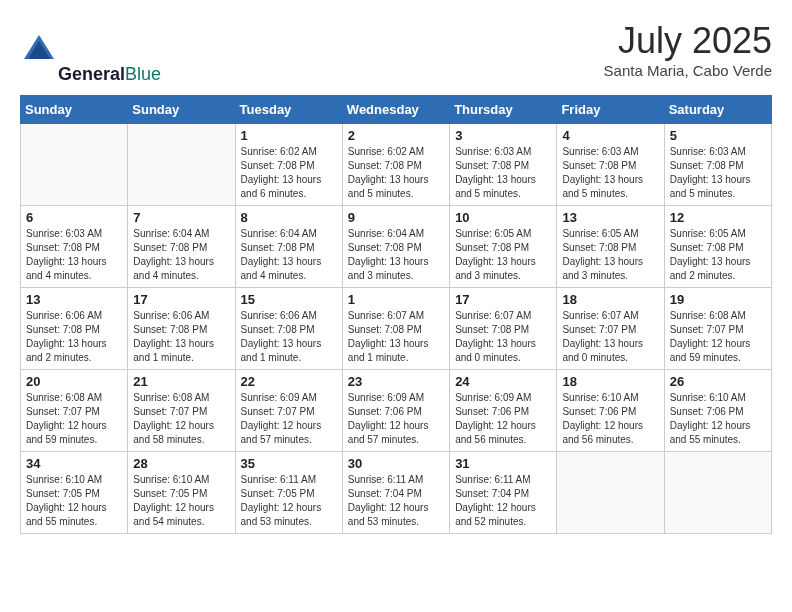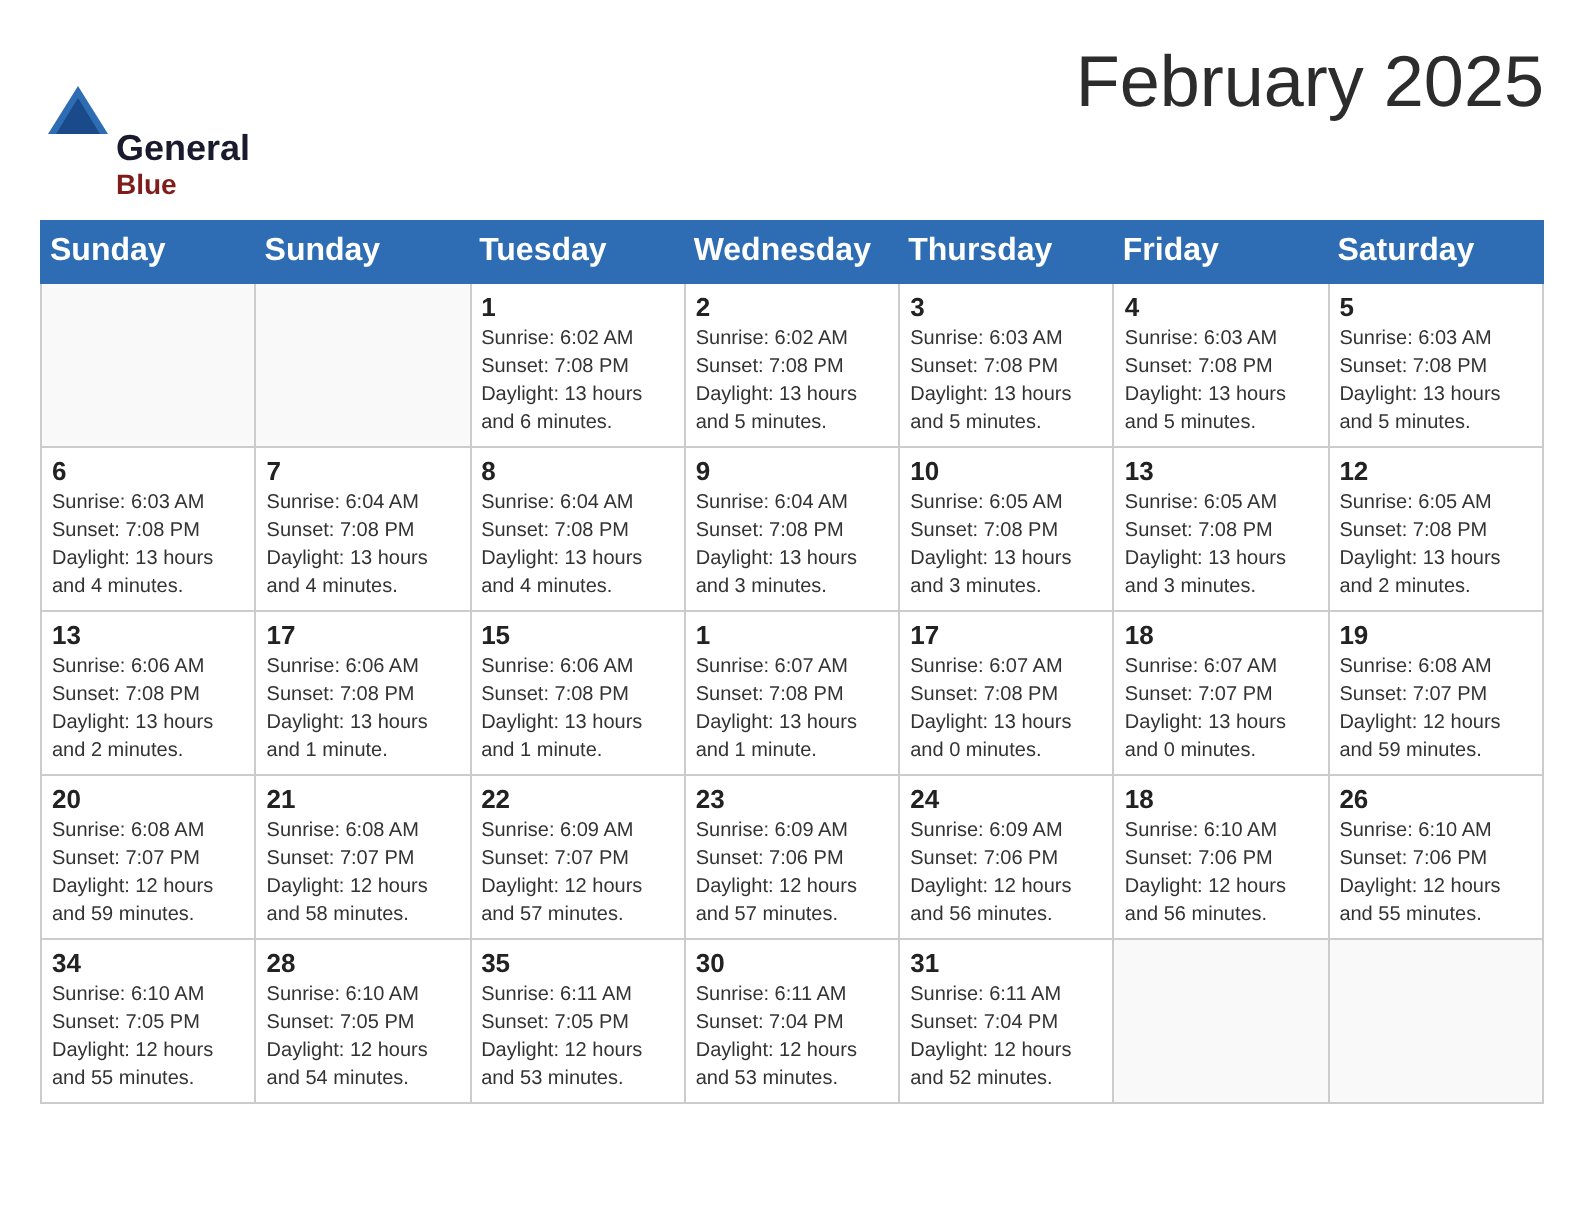--- a/index.html
+++ b/index.html
@@ -103,7 +103,7 @@
     </div>
   </div>
   <div class="title-block">
-    <div class="month-title">February 2025</div>
+    <div class="month-title">July 2025</div>
   </div>
 </div>
 

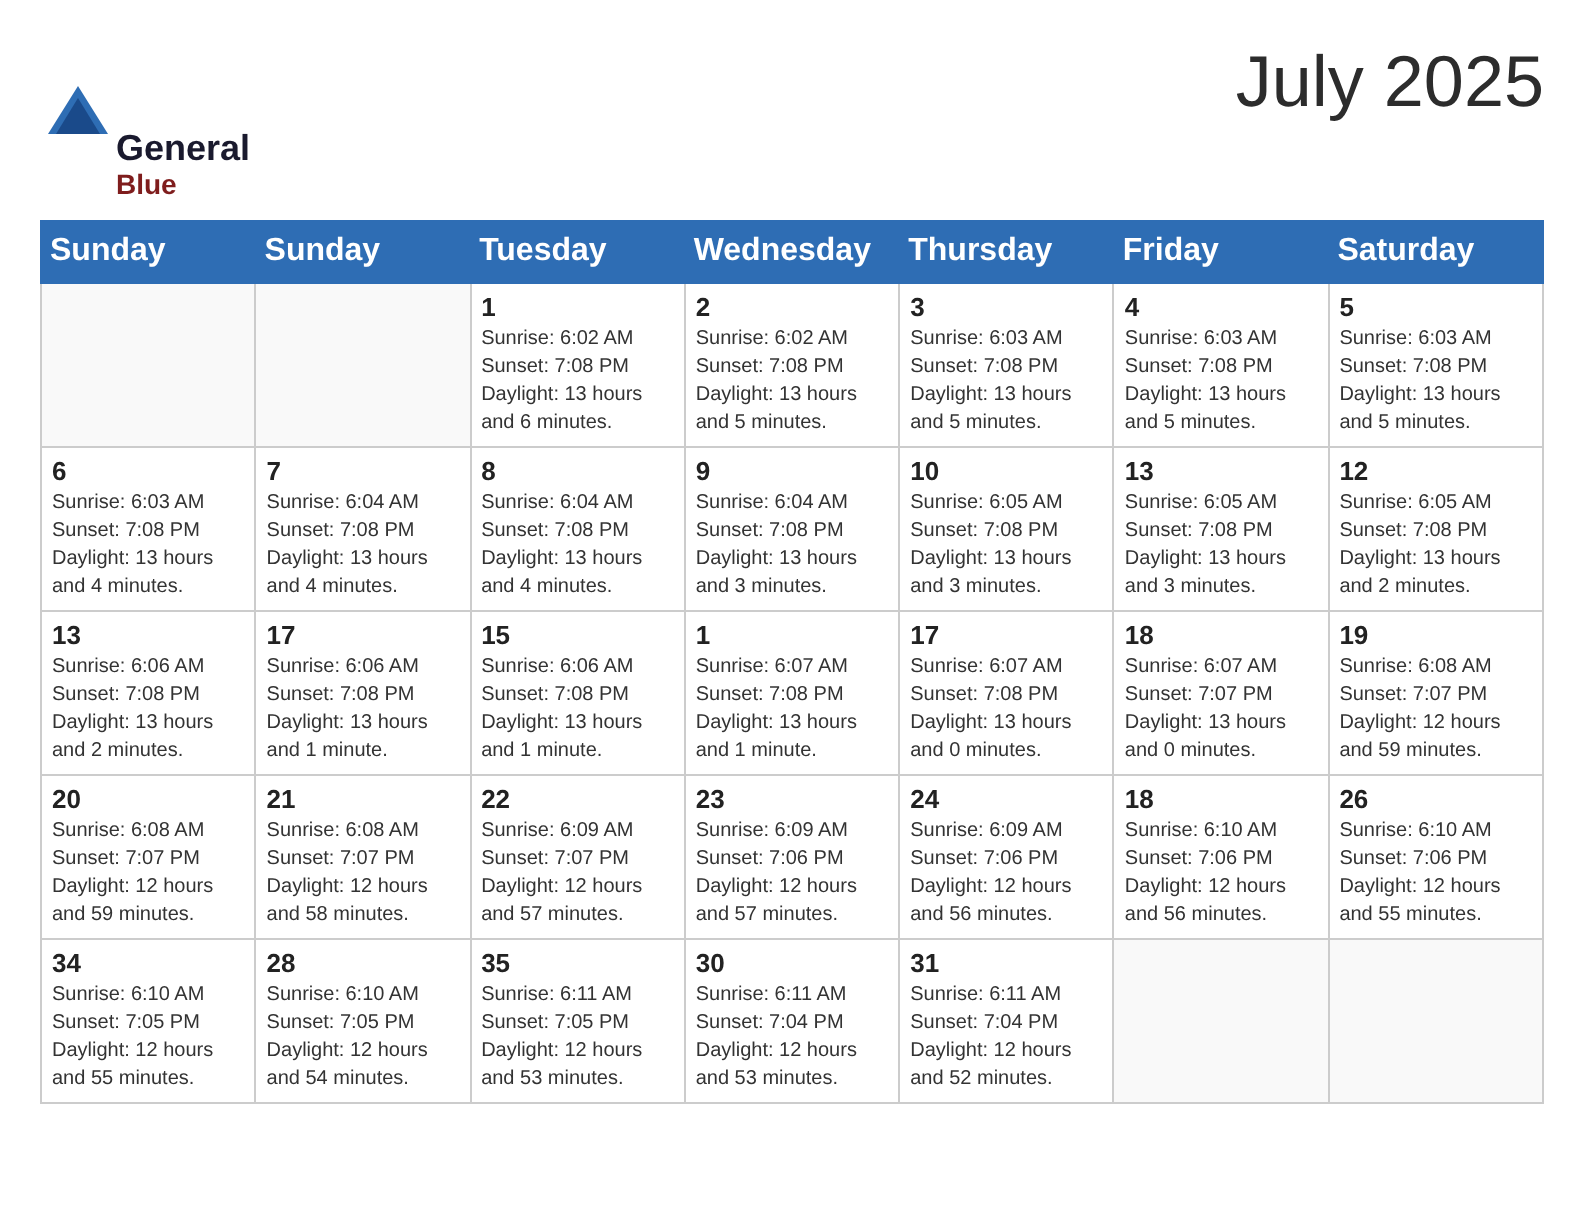--- a/index.html
+++ b/index.html
@@ -71,7 +71,6 @@
     }
     .logo-name {
       display: flex;
-      flex-direction: column;
       line-height: 1.1;
       margin-top: 45px;
     }

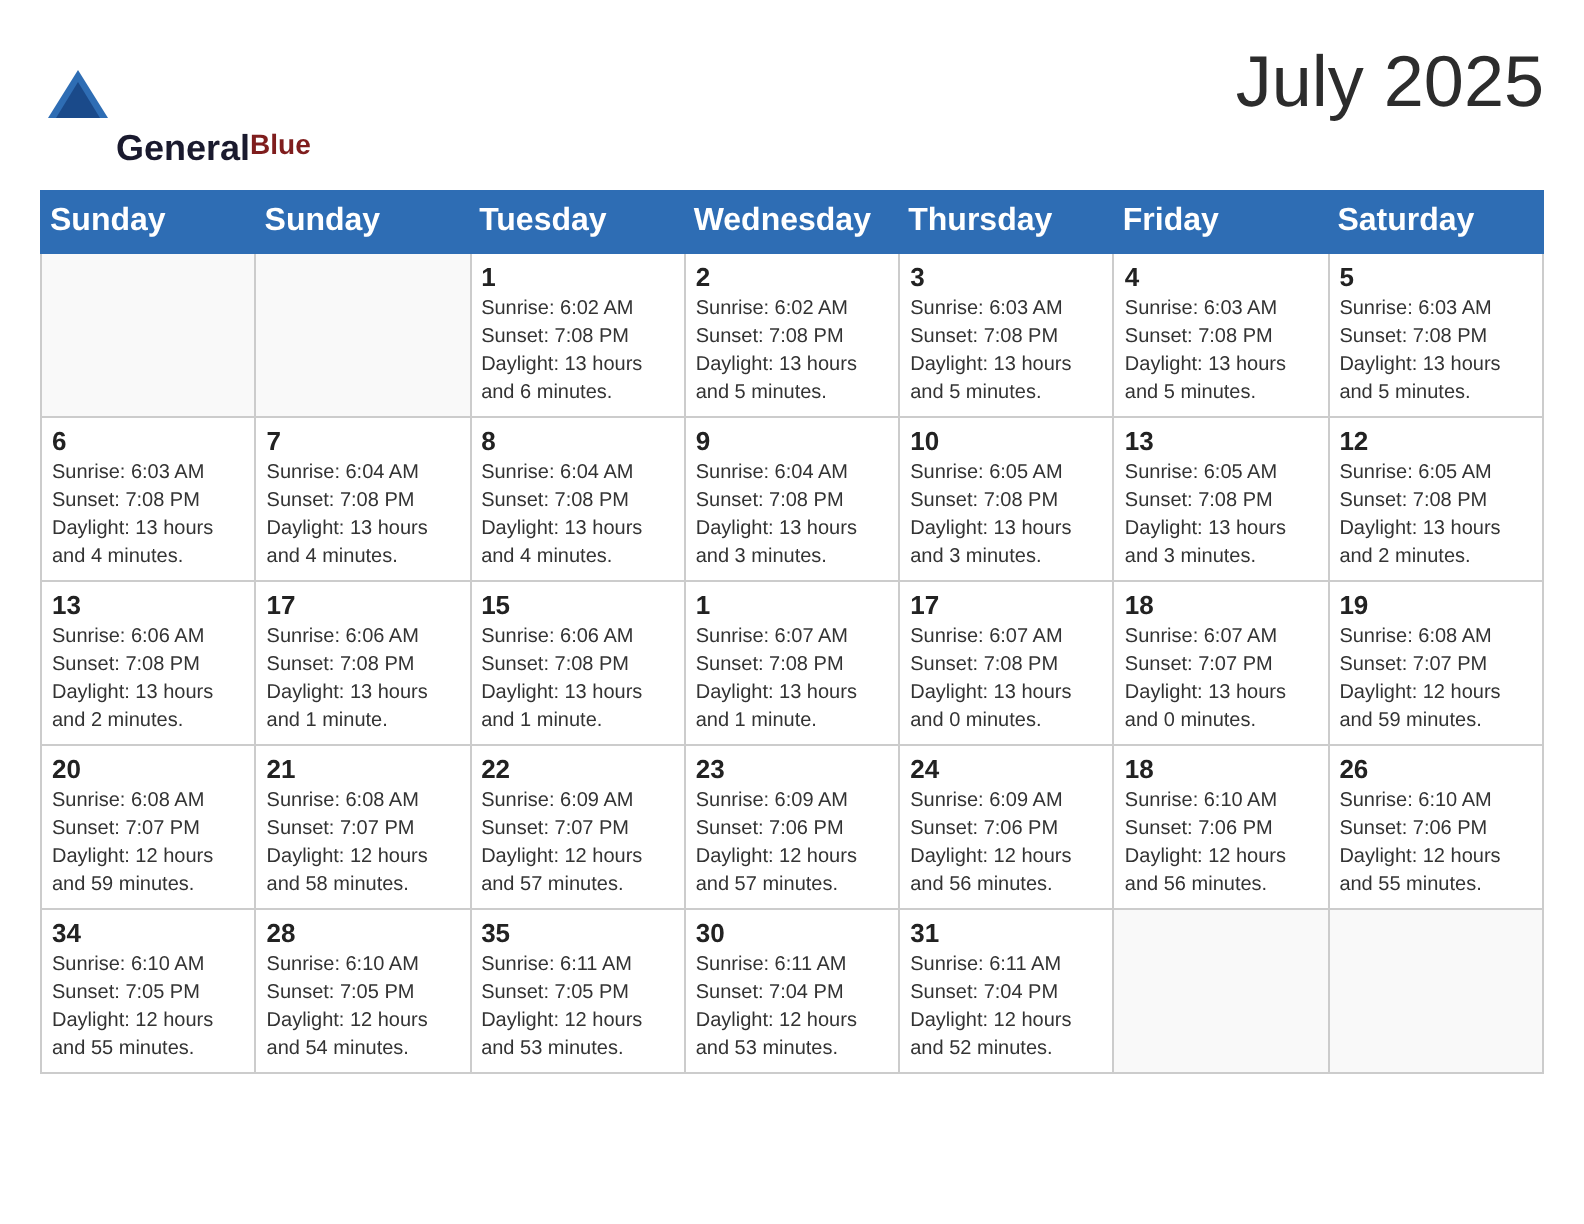--- a/index.html
+++ b/index.html
@@ -80,9 +80,9 @@
       color: #1a1a2e;
     }
     .logo-blue {
-      font-size: 14px;
-      font-weight: bold;
-      color: #7f1d1d;
+      font-size: 18px;
+      font-weight: normal;
+      color: #0f766e;
     }
   </style>
 </head>

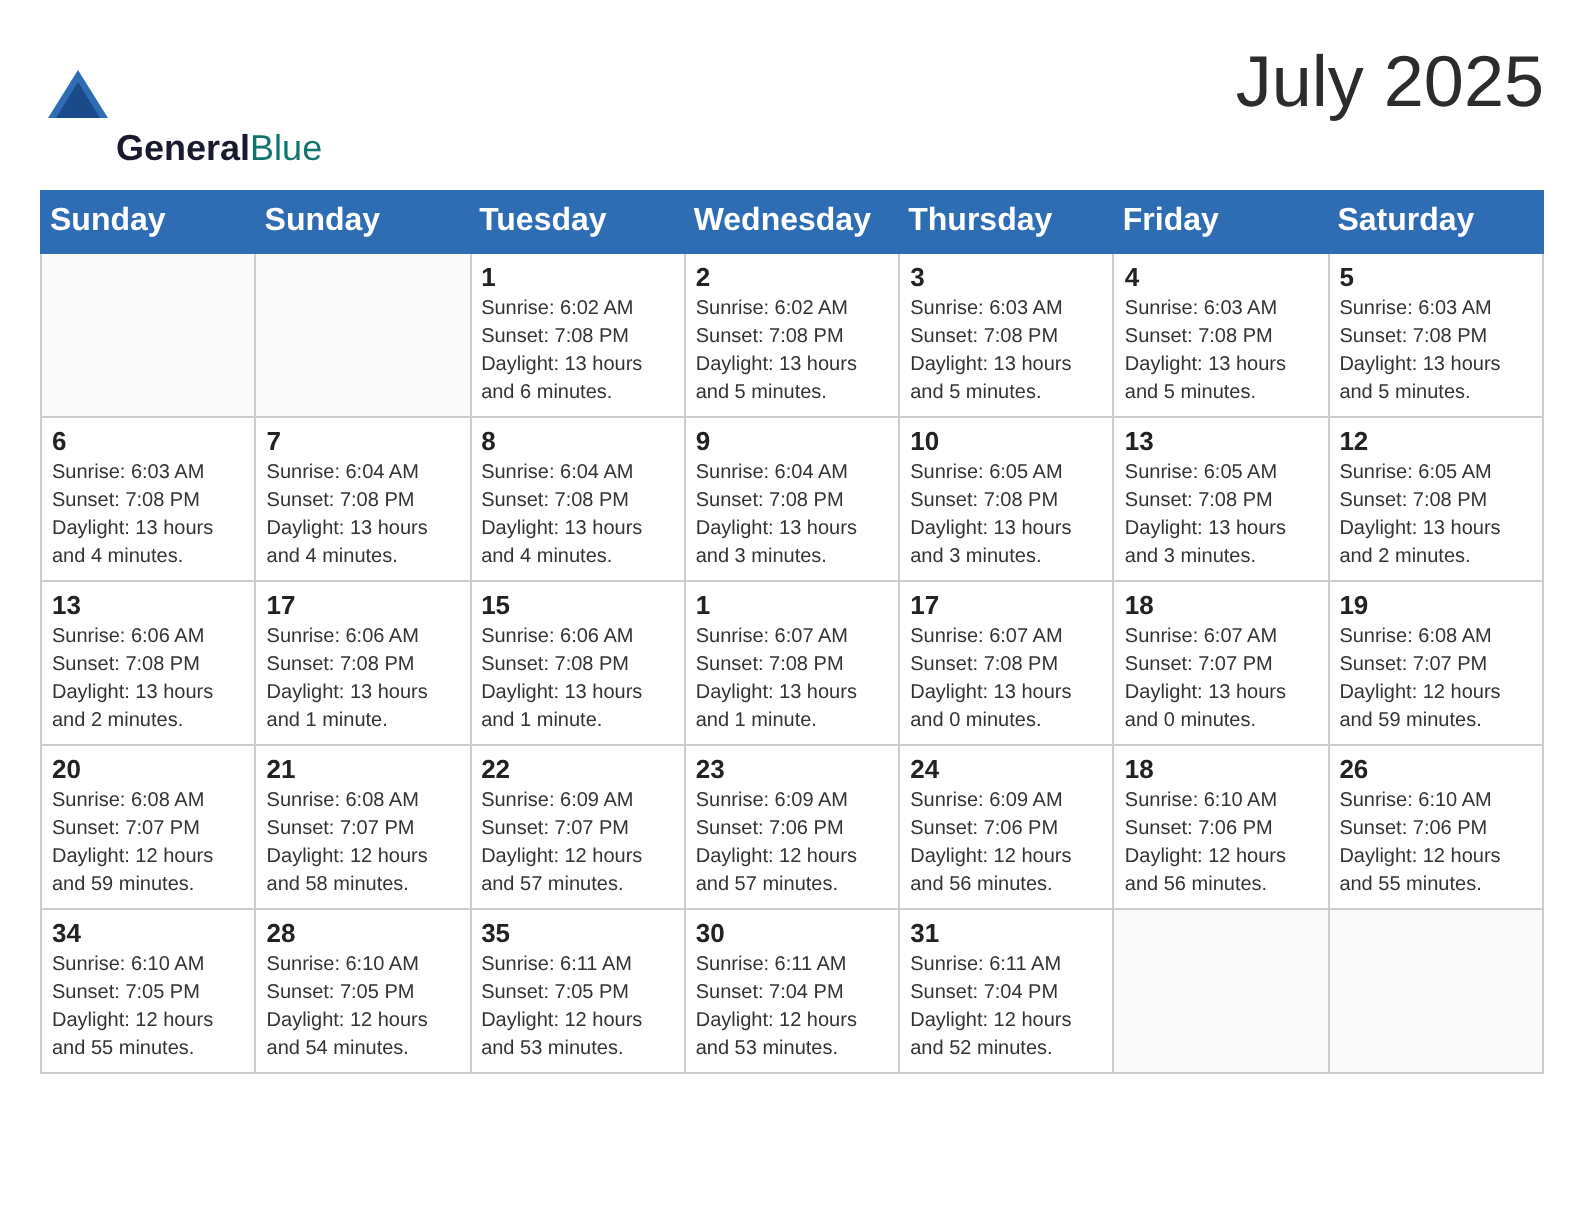--- a/index.html
+++ b/index.html
@@ -103,6 +103,7 @@
   </div>
   <div class="title-block">
     <div class="month-title">July 2025</div>
+    <div class="location">Santa Maria, Cabo Verde</div>
   </div>
 </div>
 

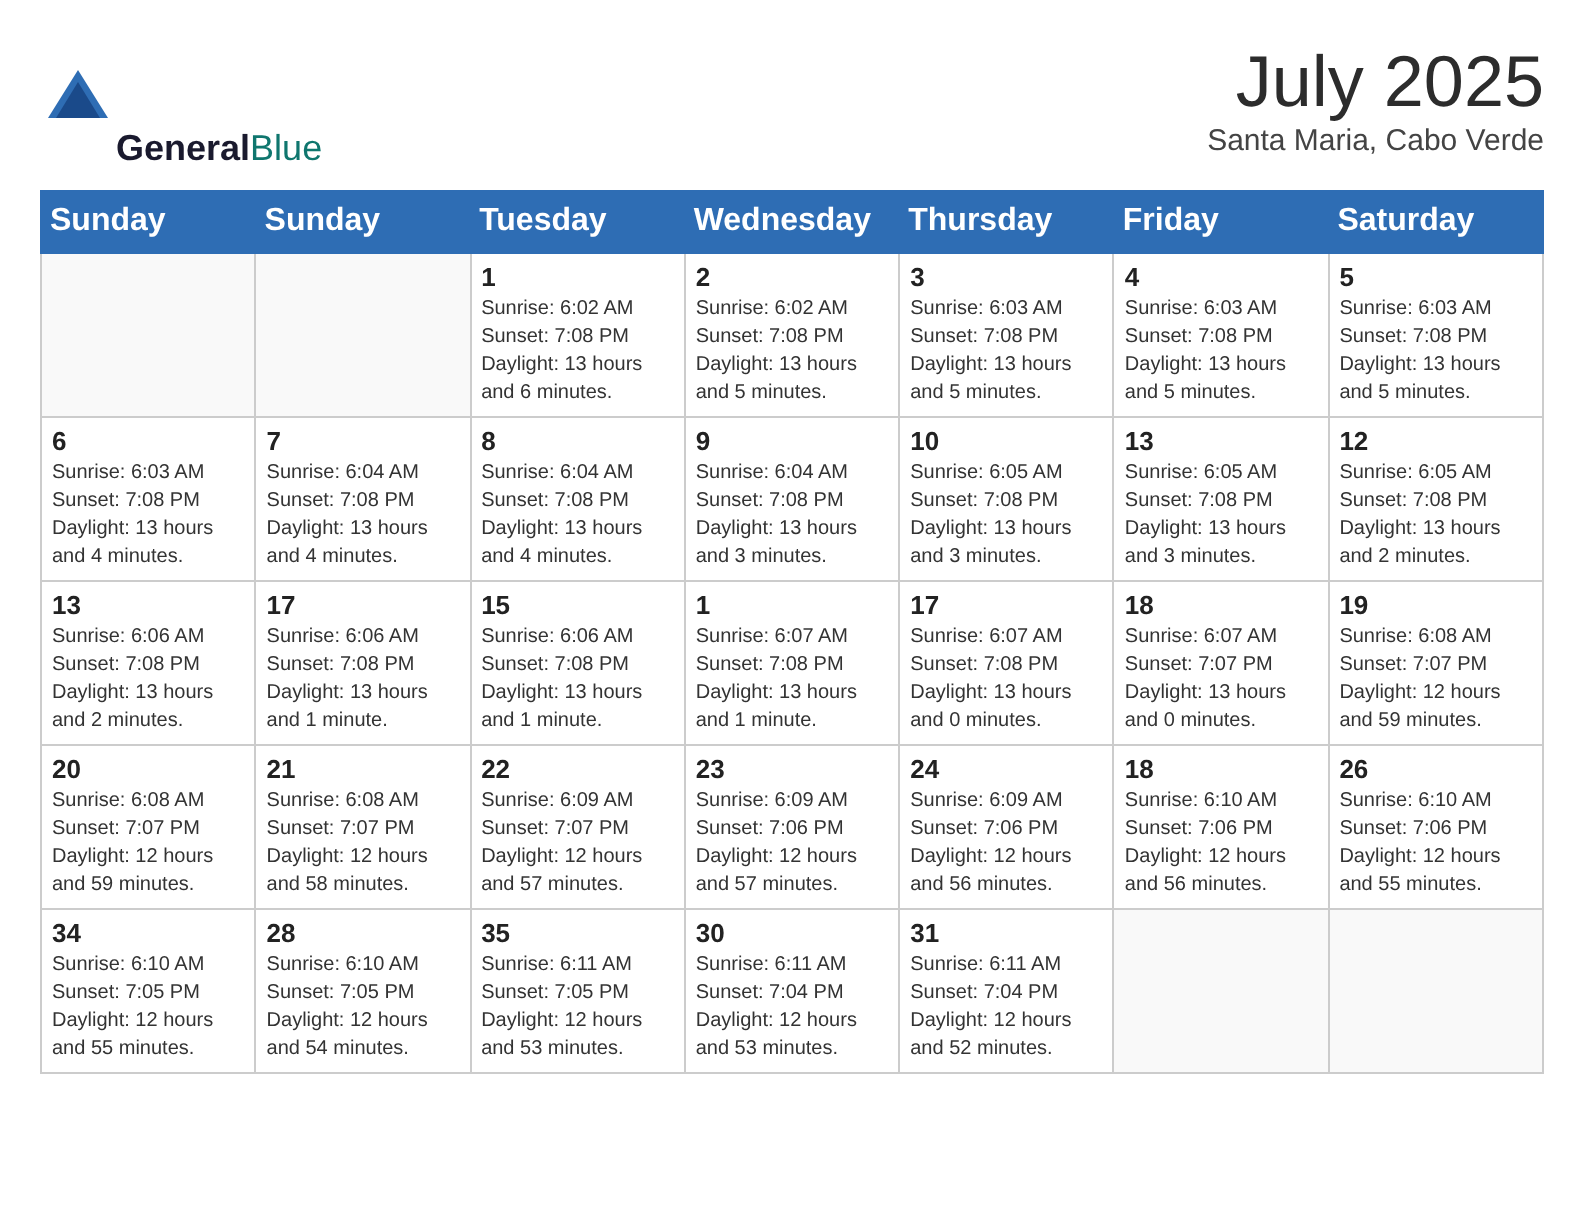--- a/index.html
+++ b/index.html
@@ -36,7 +36,7 @@
     .calendar th {
       background-color: #2e6db4;
       color: #fff;
-      font-size: 16px;
+      font-size: 13px;
       padding: 6px 4px;
       text-align: left;
       border: 1px solid #2e6db4;

